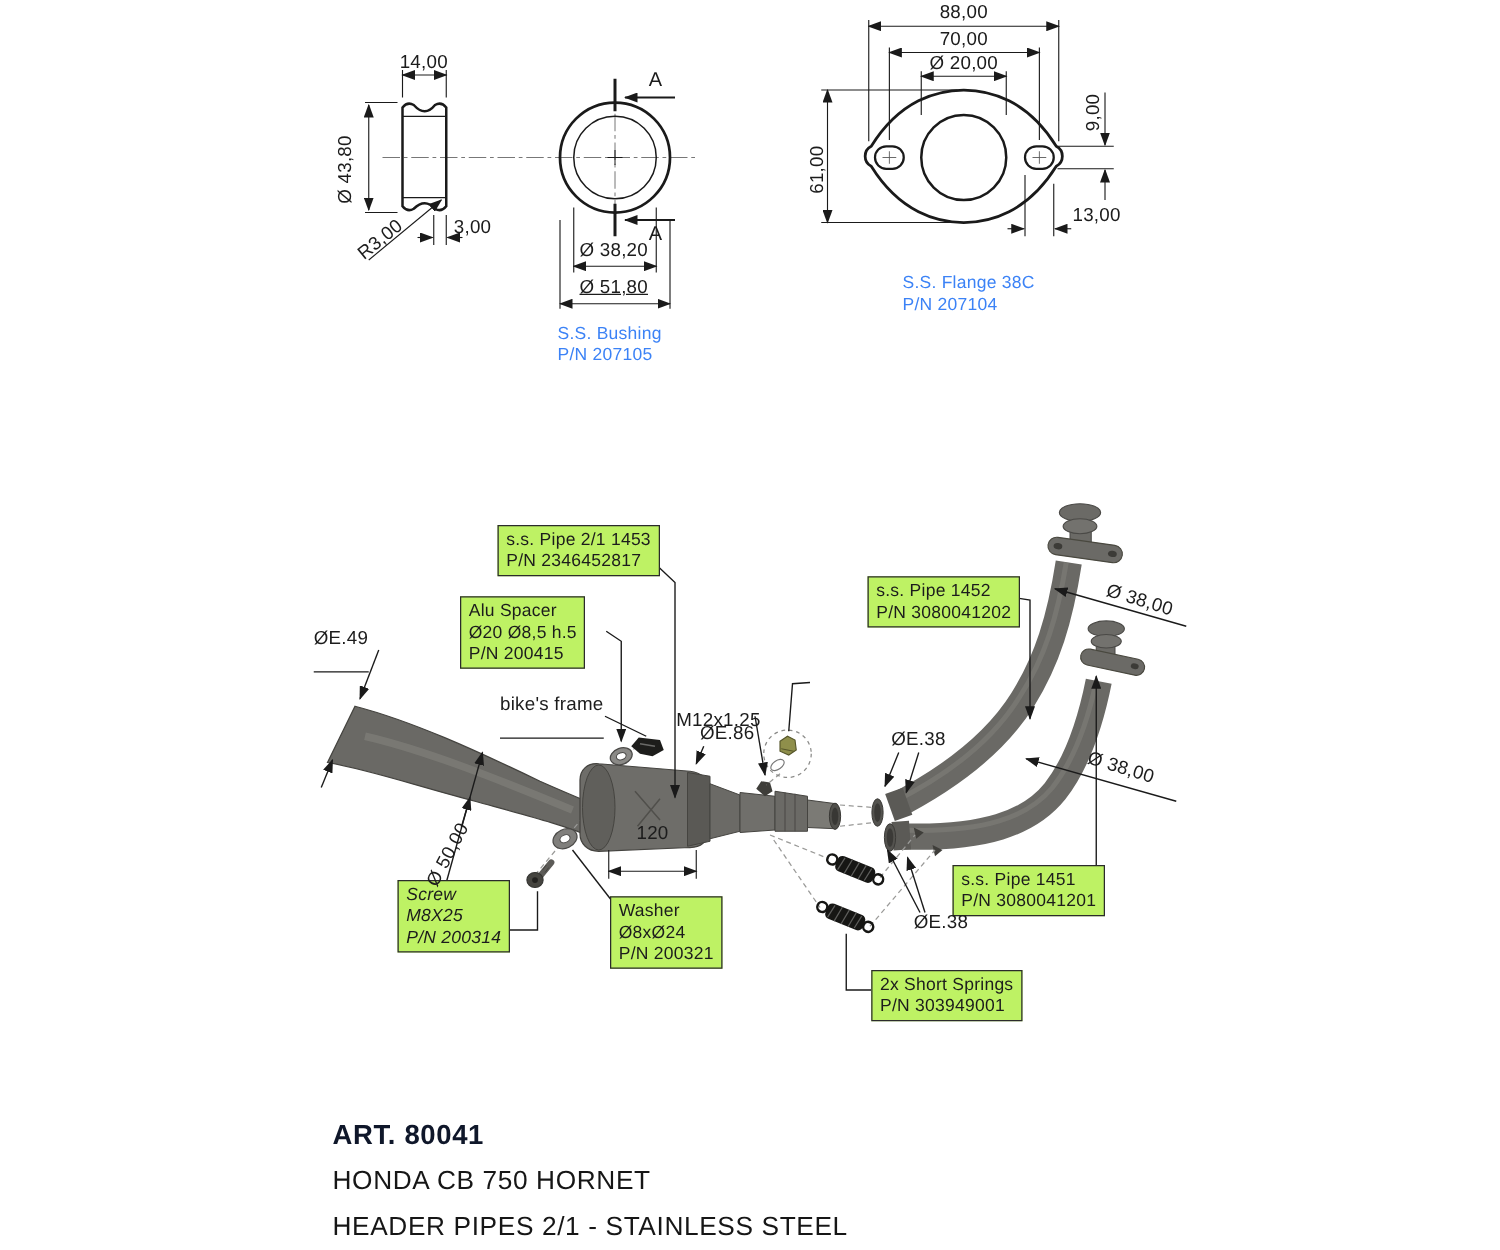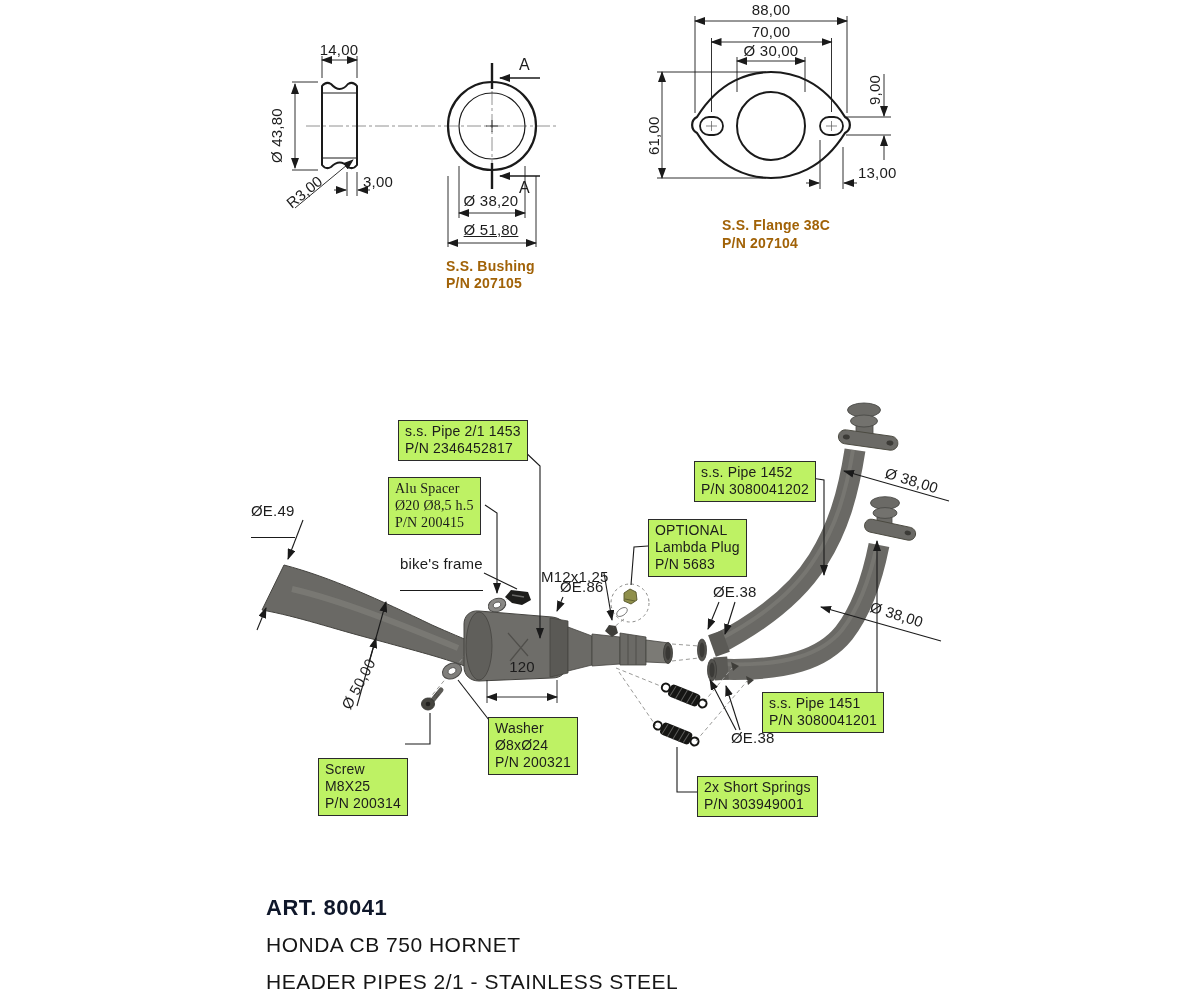--- a/index.html
+++ b/index.html
@@ -252,7 +252,7 @@
 
   <div class="lbl center" style="left:737px;top:1px;width:68px;">88,00</div>
   <div class="lbl center" style="left:737px;top:23px;width:68px;">70,00</div>
-  <div class="lbl center" style="left:731px;top:42px;width:80px;">Ø 30,00</div>
+  <div class="lbl center" style="left:731px;top:42px;width:80px;">Ø 20,00</div>
   <div class="lbl rot" style="left:645px;top:155px;transform:rotate(-90deg);">61,00</div>
   <div class="lbl rot" style="left:866px;top:105px;transform:rotate(-90deg);">9,00</div>
   <div class="lbl" style="left:858px;top:164px;">13,00</div>

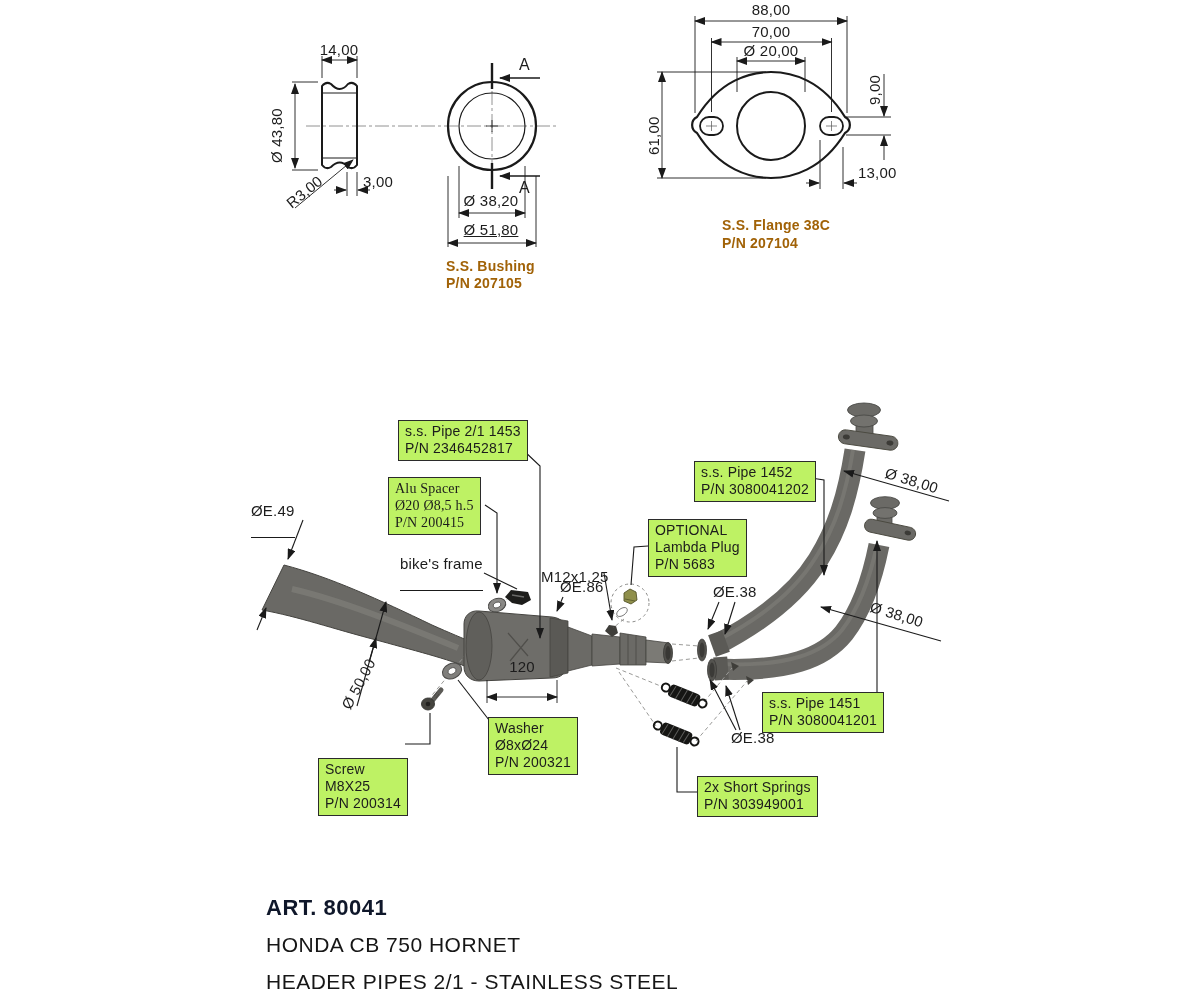--- a/index.html
+++ b/index.html
@@ -12,7 +12,7 @@
   .boxlbl{position:absolute;border:1.5px solid #2b2b2b;background:#bef264;
           padding:2px 6px 3px 6px;font-size:14px;line-height:17px;color:#1c1c1c;
           white-space:nowrap;letter-spacing:.2px;}
-  .partname{position:absolute;font-size:14px;font-weight:bold;color:#a16207;white-space:nowrap;letter-spacing:.2px;}
+  .partname{position:absolute;font-size:14px;font-weight:normal;color:#3b82f6;white-space:nowrap;letter-spacing:.2px;}
   .underl{border-bottom:1.3px solid #1a1a1a;padding-bottom:18px;}
   .footer-art{position:absolute;font-size:22px;font-weight:bold;color:#0f172a;letter-spacing:.5px;white-space:nowrap;}
   .footer-line{position:absolute;font-size:21px;color:#161616;letter-spacing:.5px;white-space:nowrap;}

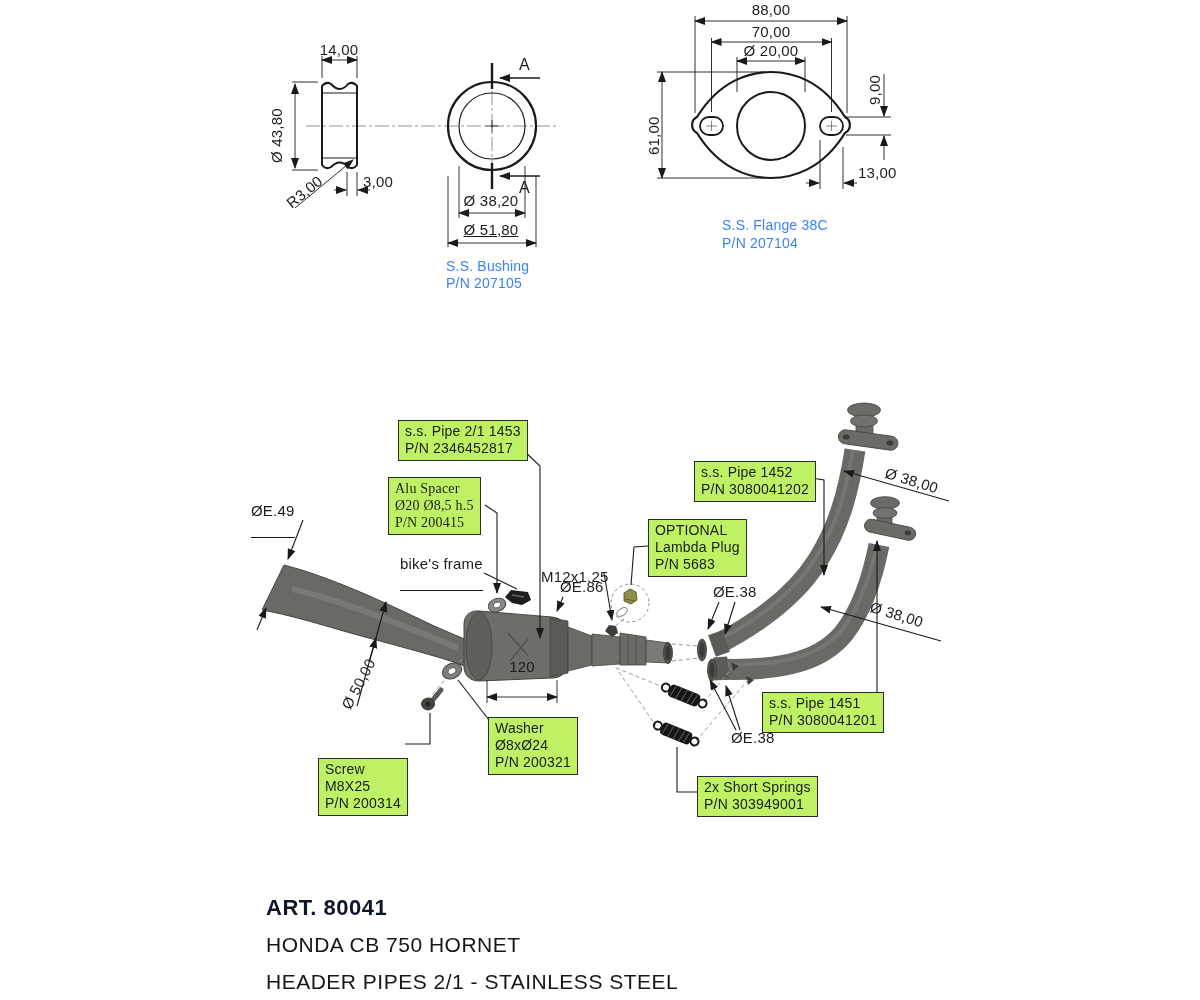--- a/index.html
+++ b/index.html
@@ -263,7 +263,7 @@
     <div>s.s. Pipe 2/1 1453</div>
     <div>P/N 2346452817</div>
   </div>
-  <div class="boxlbl" style="left:388px;top:477px;font-family:Liberation Serif, serif;">
+  <div class="boxlbl" style="left:368px;top:477px;">
     <div>Alu Spacer</div>
     <div>Ø20 Ø8,5 h.5</div>
     <div>P/N 200415</div>

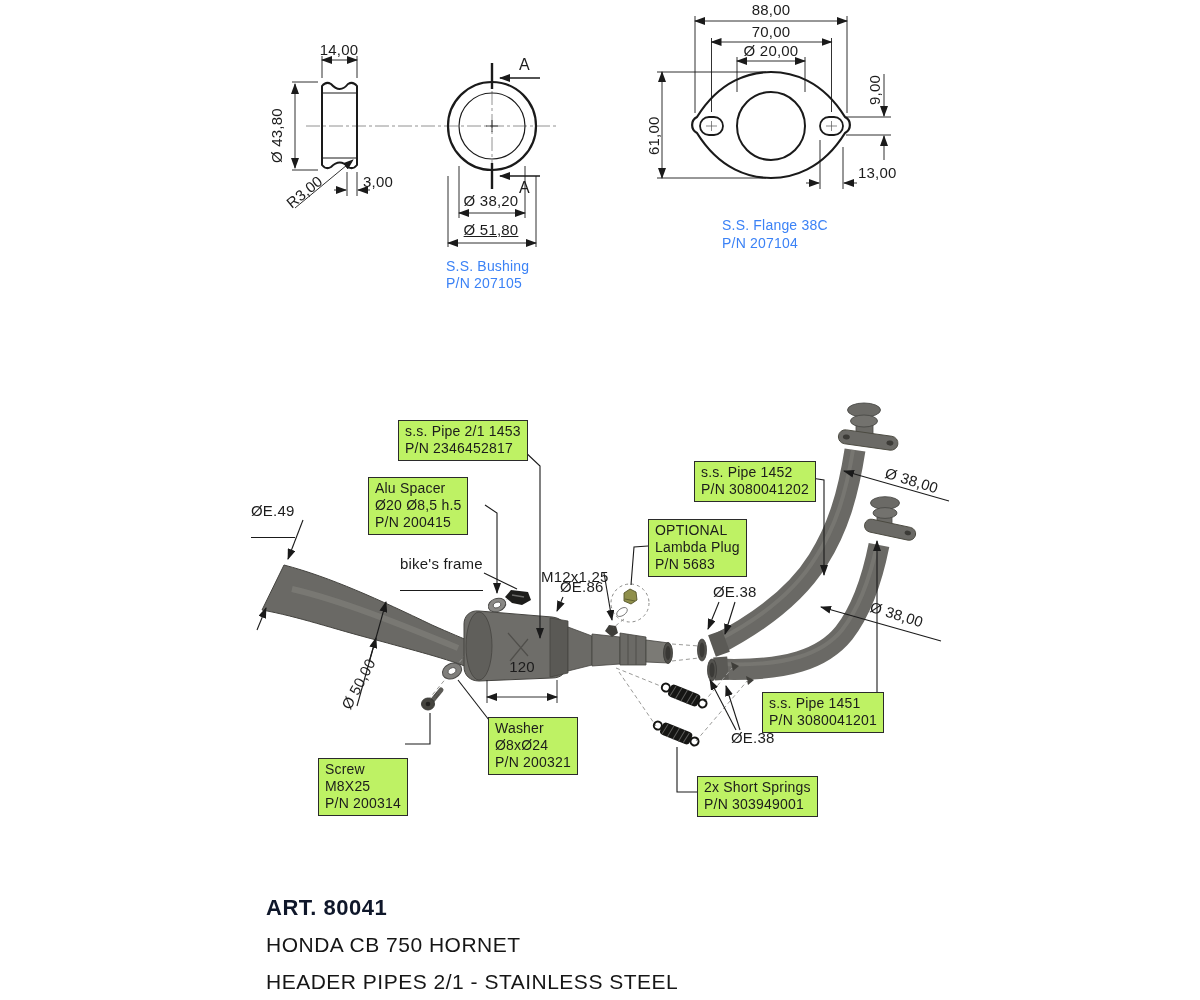--- a/index.html
+++ b/index.html
@@ -268,11 +268,6 @@
     <div>Ø20 Ø8,5 h.5</div>
     <div>P/N 200415</div>
   </div>
-  <div class="boxlbl" style="left:648px;top:519px;">
-    <div>OPTIONAL</div>
-    <div>Lambda Plug</div>
-    <div>P/N 5683</div>
-  </div>
   <div class="boxlbl" style="left:694px;top:461px;">
     <div>s.s. Pipe 1452</div>
     <div>P/N 3080041202</div>

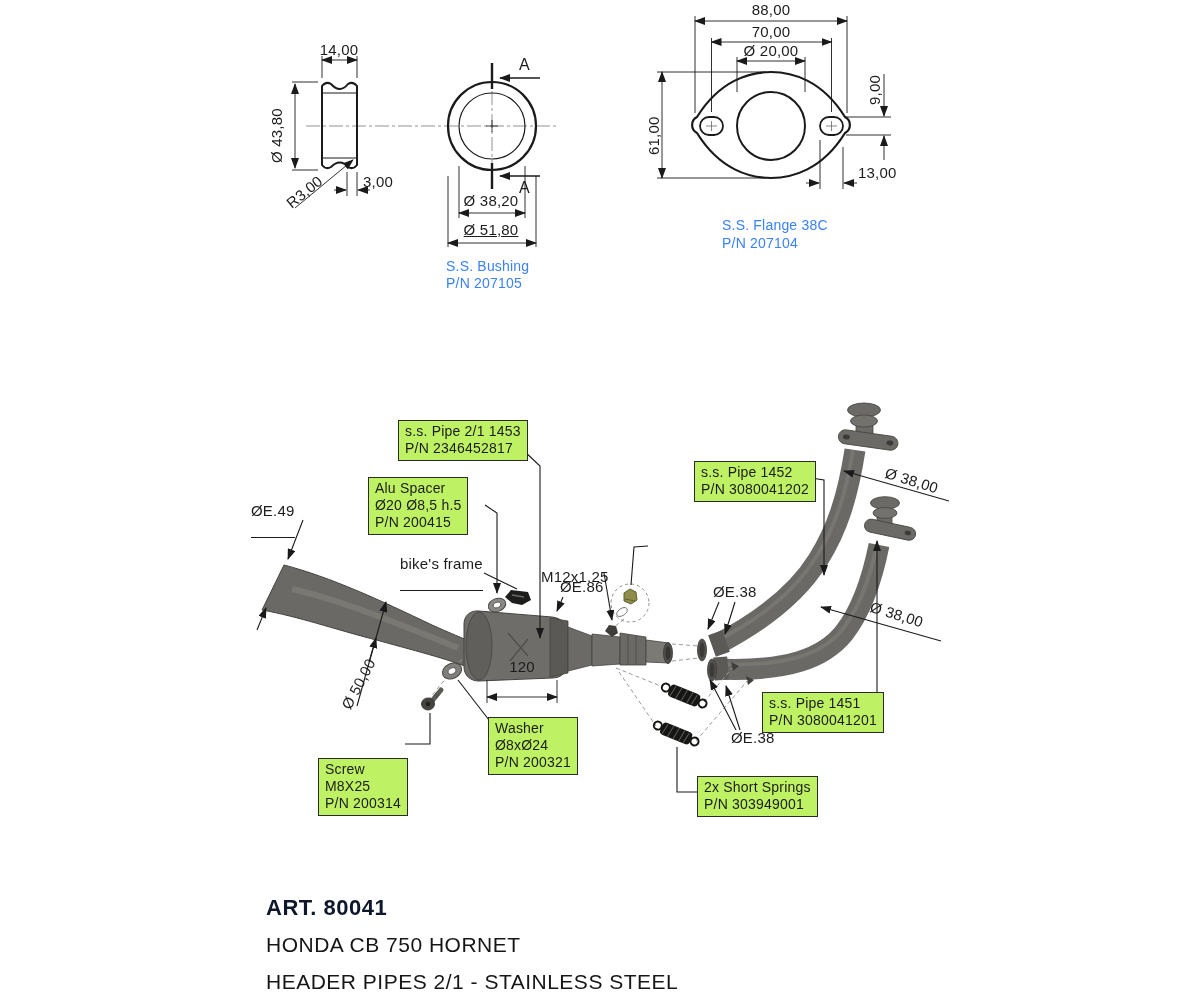--- a/index.html
+++ b/index.html
@@ -280,7 +280,7 @@
     <div>2x Short Springs</div>
     <div>P/N 303949001</div>
   </div>
-  <div class="boxlbl" style="left:318px;top:758px;">
+  <div class="boxlbl" style="left:318px;top:704px;font-style:italic;">
     <div>Screw</div>
     <div>M8X25</div>
     <div>P/N 200314</div>

